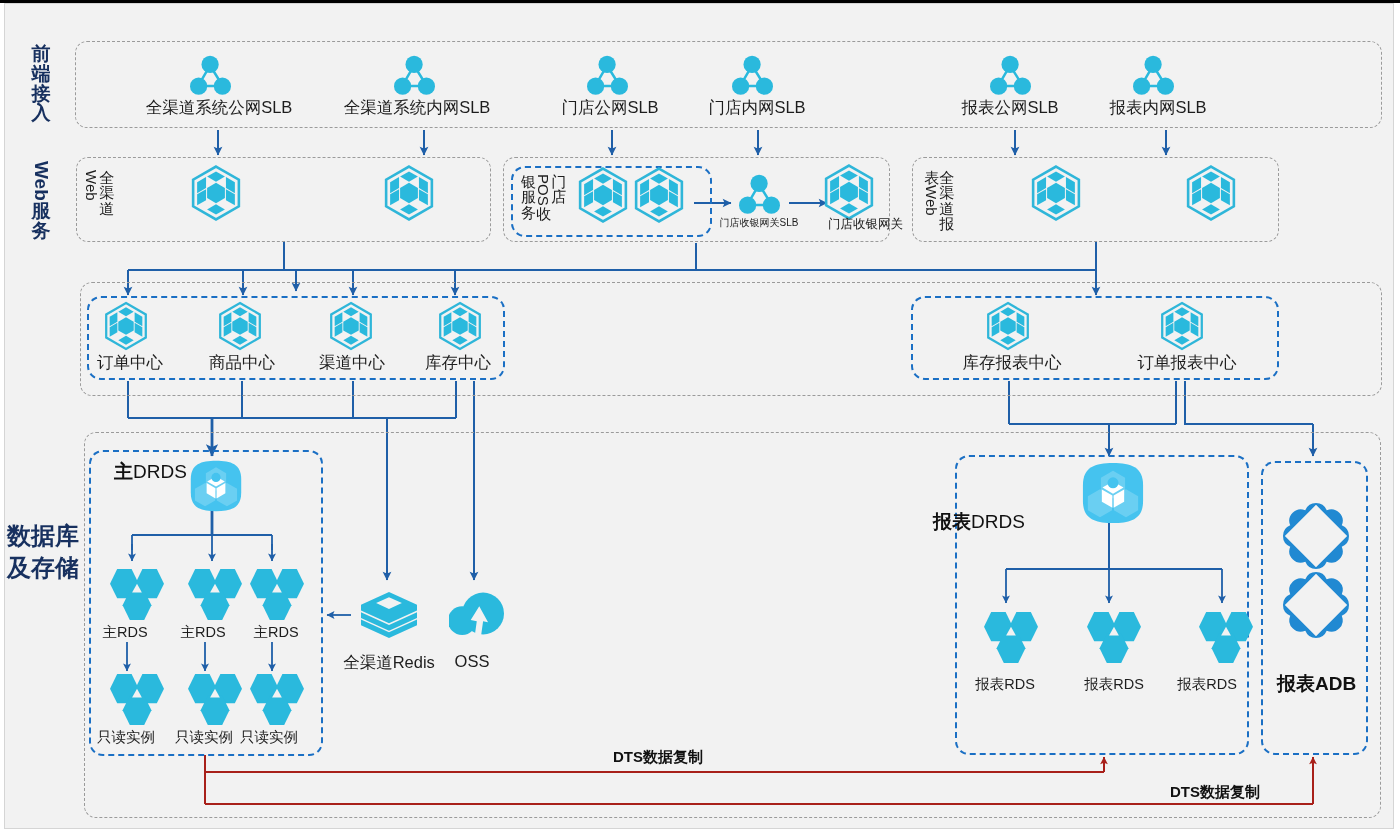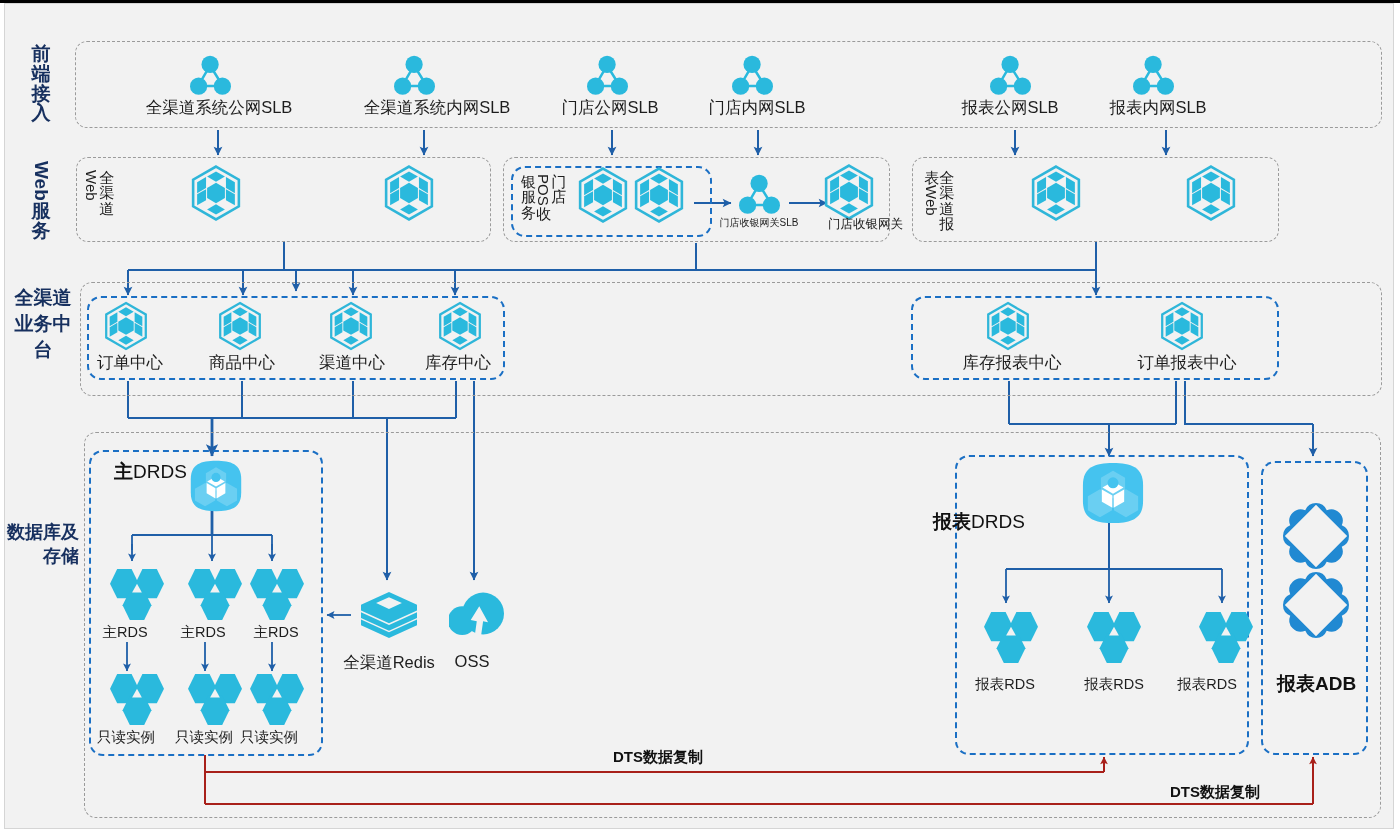--- a/index.html
+++ b/index.html
@@ -263,7 +263,7 @@
         <use href="#ic-slb"></use>
       </svg>
   </div>
-  <div class="caption" style="left:432px;top:93px;">全渠道系统内网SLB</div>
+  <div class="caption" style="left:412px;top:93px;">全渠道系统内网SLB</div>
 
   <div class="node" style="left:582px;top:50px;width:41px;height:41px;">
     <svg width="41" height="41">

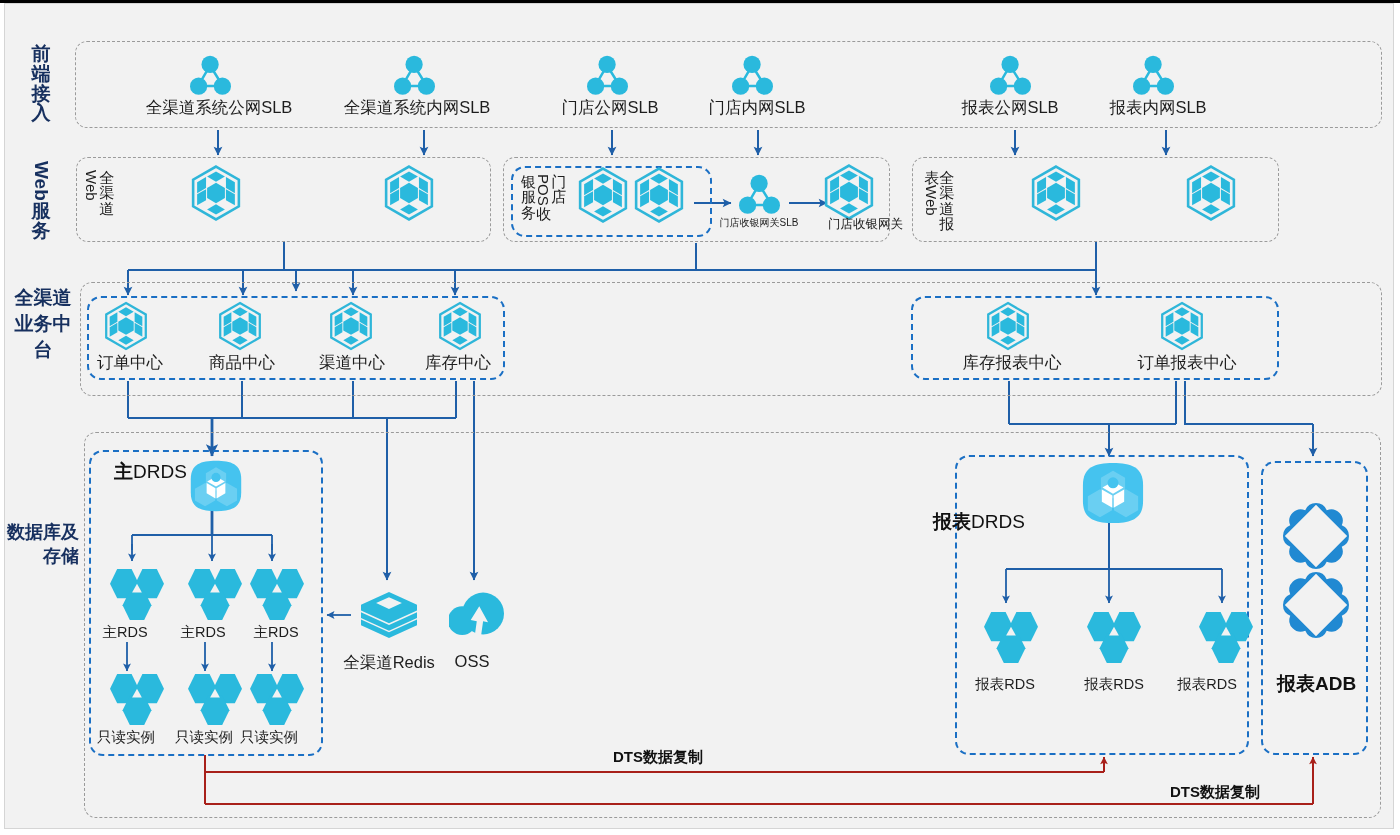--- a/index.html
+++ b/index.html
@@ -246,7 +246,6 @@
       <span>服</span>
       <span>务</span>
     </div>
-  <div class="tier" style="left:4px;top:281px;width:68px;font-size:19px;text-align:center;">全渠道业务中台</div>
   <div class="tier" style="left:2px;top:516px;width:72px;font-size:18px;text-align:right;">数据库及存储</div>
 
   <div class="gray-box" style="left:70px;top:37px;width:1307px;height:87px;"></div>

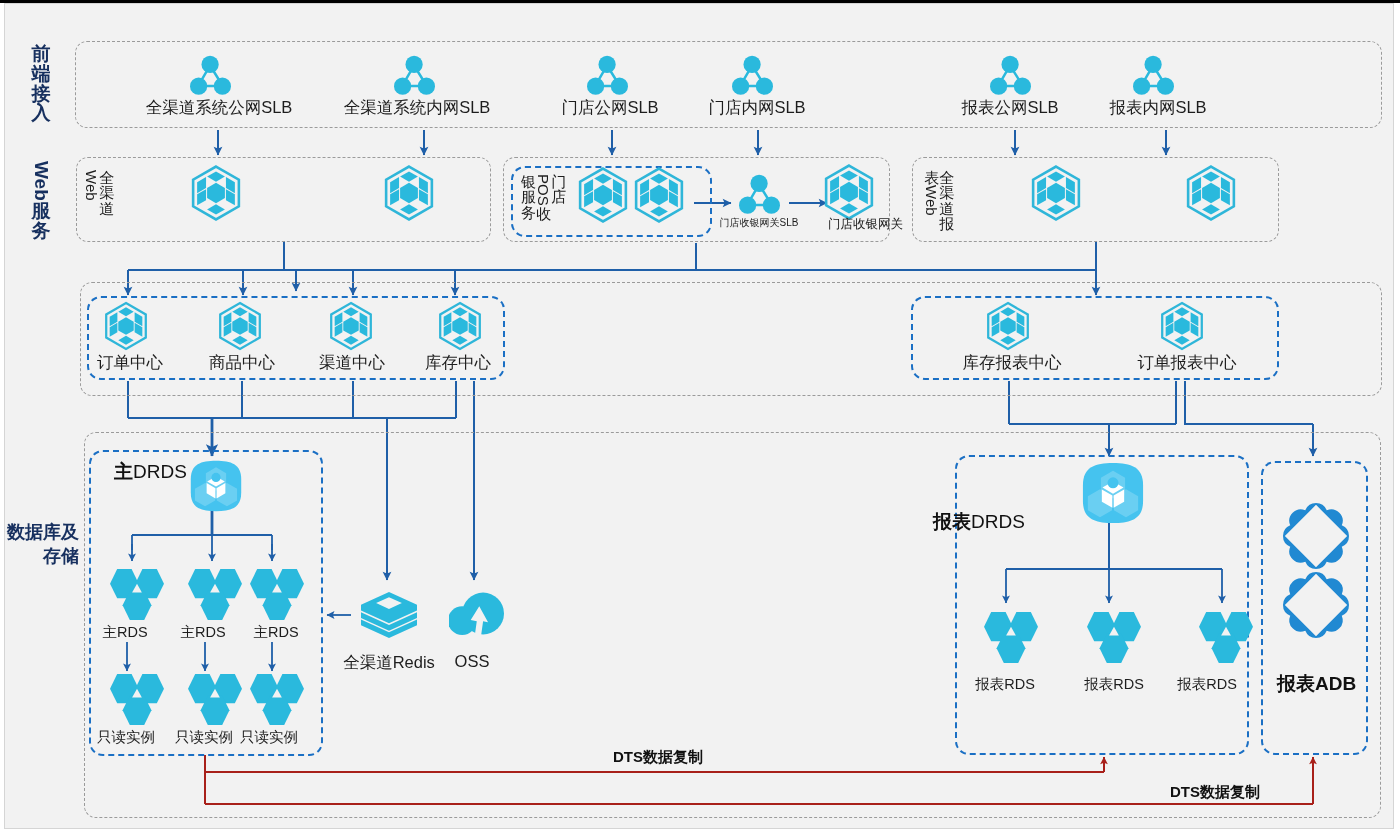--- a/index.html
+++ b/index.html
@@ -246,7 +246,7 @@
       <span>服</span>
       <span>务</span>
     </div>
-  <div class="tier" style="left:2px;top:516px;width:72px;font-size:18px;text-align:right;">数据库及存储</div>
+  <div class="tier" style="left:2px;top:516px;width:72px;font-size:24px;text-align:left;">数据库及存储</div>
 
   <div class="gray-box" style="left:70px;top:37px;width:1307px;height:87px;"></div>
 

